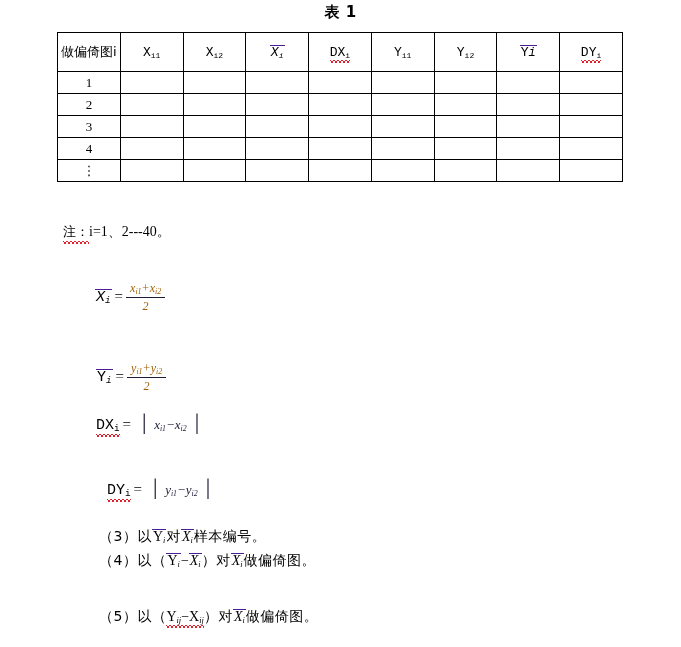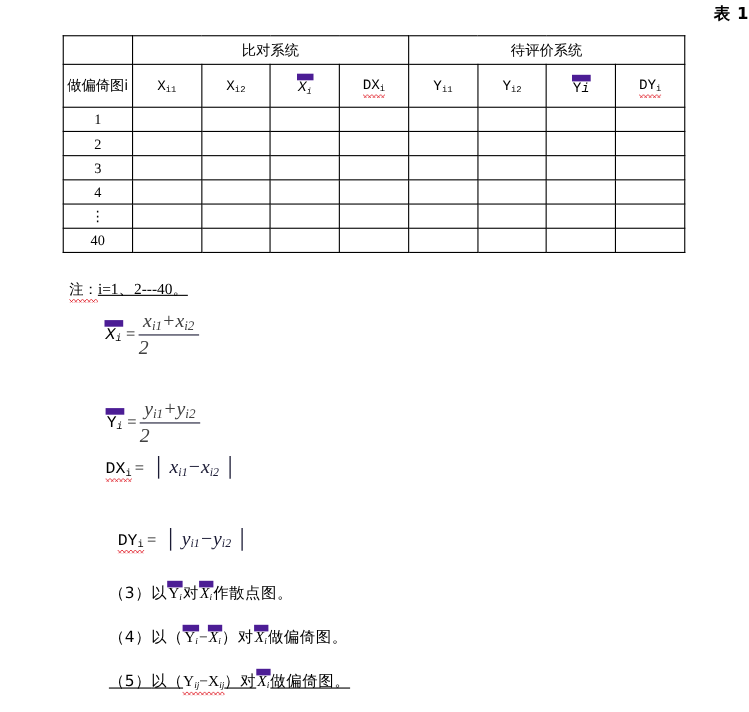--- a/index.html
+++ b/index.html
@@ -22,7 +22,7 @@
     top: 3px;
     left: 0;
     width: 681px;
-    text-align: right;
+    text-align: center;
     font-family: "DejaVu Sans", "Liberation Sans", sans-serif;
     font-size: 15px;
     font-weight: bold;

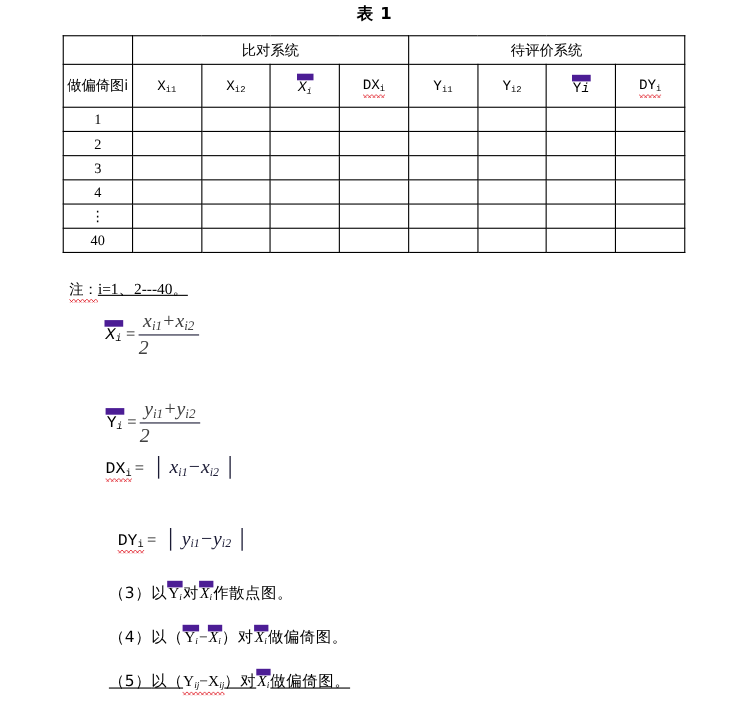--- a/index.html
+++ b/index.html
@@ -206,11 +206,6 @@
   <table class="sample-table">
 
     <tbody>
-        <tr>
-      <td class="grp-head"></td>
-      <td class="grp-head hdr-cn" colspan="4">比对系统</td>
-      <td class="grp-head hdr-cn" colspan="4">待评价系统</td>
-    </tr>
 
     <tr>
       <td class="col-head">

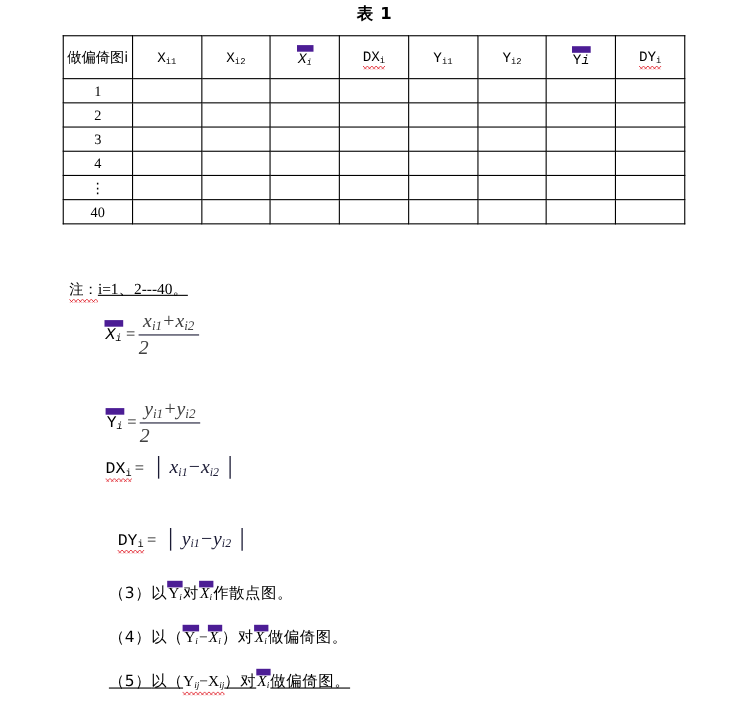--- a/index.html
+++ b/index.html
@@ -78,7 +78,7 @@
   }
   .ital { font-style: italic; }
   .ovl {
-    border-top: 6px solid #4c1d95;
+    border-top: 1px solid #4c1d95;
     display: inline-block;
     line-height: 1.05;
     padding: 0 1px;

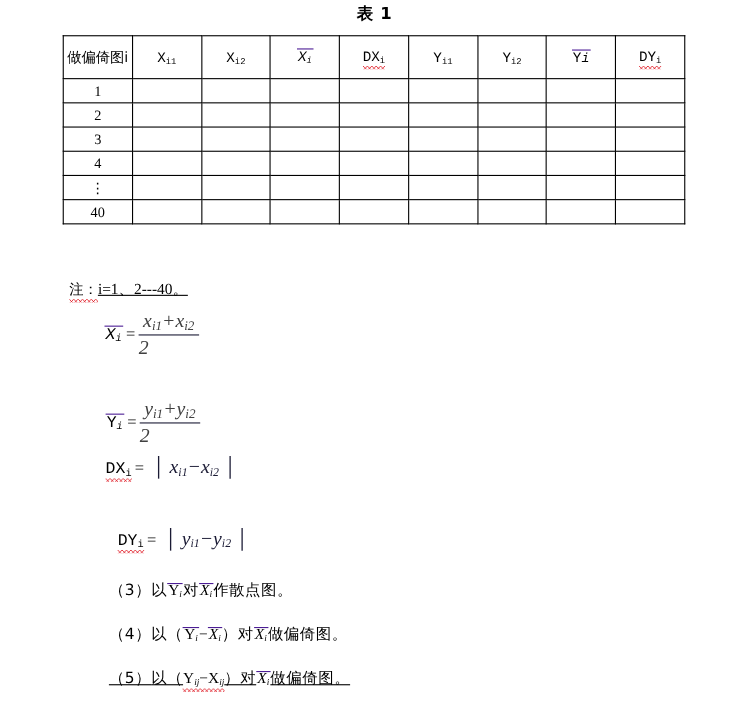--- a/index.html
+++ b/index.html
@@ -292,17 +292,6 @@
       <td class="cell-blank"></td>
       <td class="cell-blank"></td>
     </tr>
-    <tr>
-      <td class="row-label">40</td>
-      <td class="cell-blank"></td>
-      <td class="cell-blank"></td>
-      <td class="cell-blank"></td>
-      <td class="cell-blank"></td>
-      <td class="cell-blank"></td>
-      <td class="cell-blank"></td>
-      <td class="cell-blank"></td>
-      <td class="cell-blank"></td>
-    </tr>
   </tbody>
     </table>
 </div>

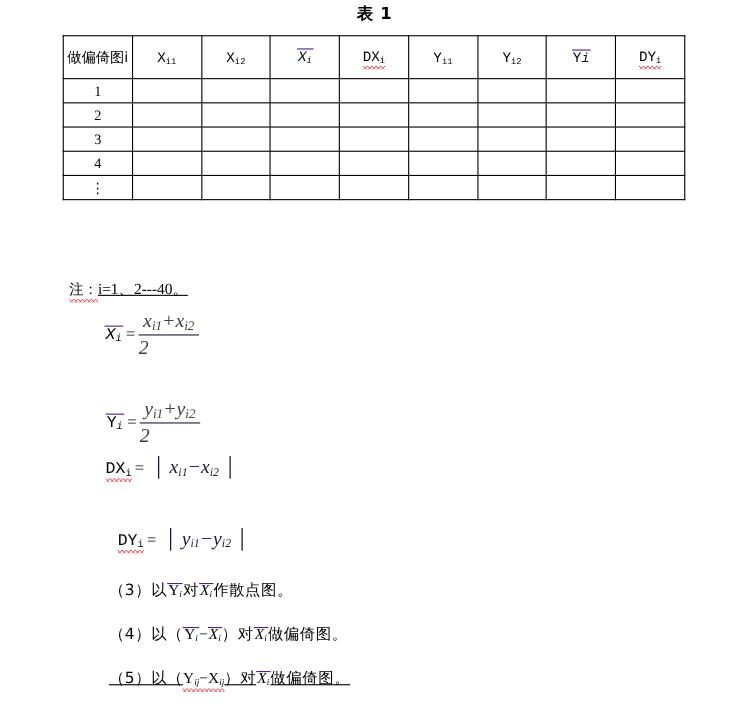--- a/index.html
+++ b/index.html
@@ -112,11 +112,10 @@
   .note {
     position: absolute;
     left: 63px;
-    top: 254px;
+    top: 223px;
     font-family: "DejaVu Sans", "Liberation Sans", sans-serif;
     font-size: 13px;
     white-space: nowrap;
-    text-decoration: underline;
   }
   .note .ltr {
     font-family: "Liberation Serif", "DejaVu Serif", serif;

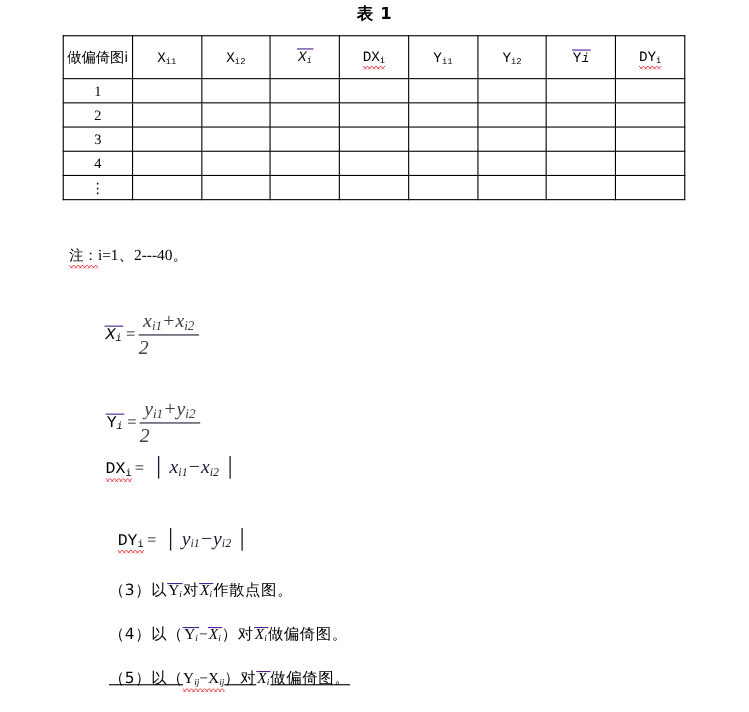--- a/index.html
+++ b/index.html
@@ -141,9 +141,10 @@
   .frac {
     display: inline-block;
     vertical-align: middle;
+    text-align: center;
     font-style: italic;
-    font-size: 18px;
-    color: #404040;
+    font-size: 12px;
+    color: #a16207;
   }
   .frac .num {
     display: block;

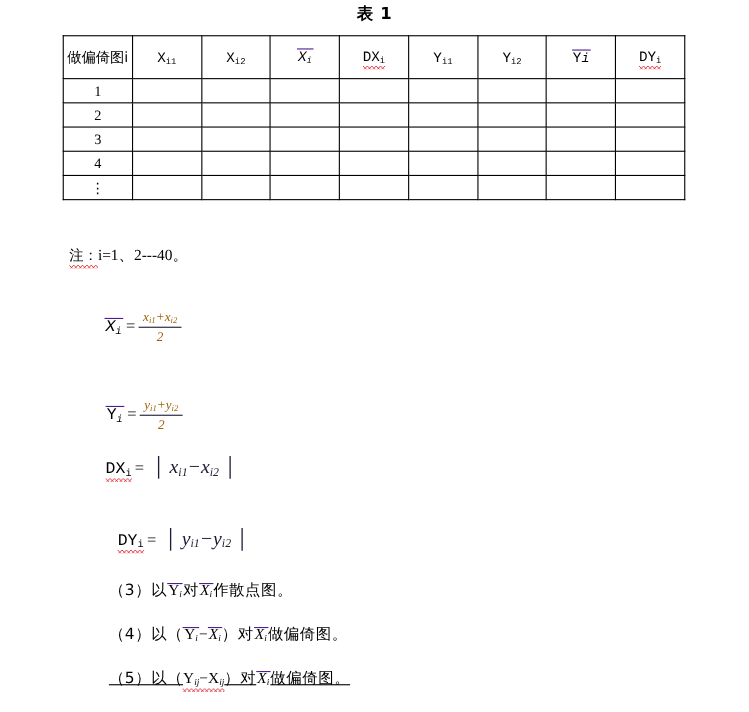--- a/index.html
+++ b/index.html
@@ -163,7 +163,7 @@
   }
   .abs-expr {
     font-style: italic;
-    font-size: 18px;
+    font-size: 13px;
     color: #1b1b35;
   }
   .abs-expr sub {

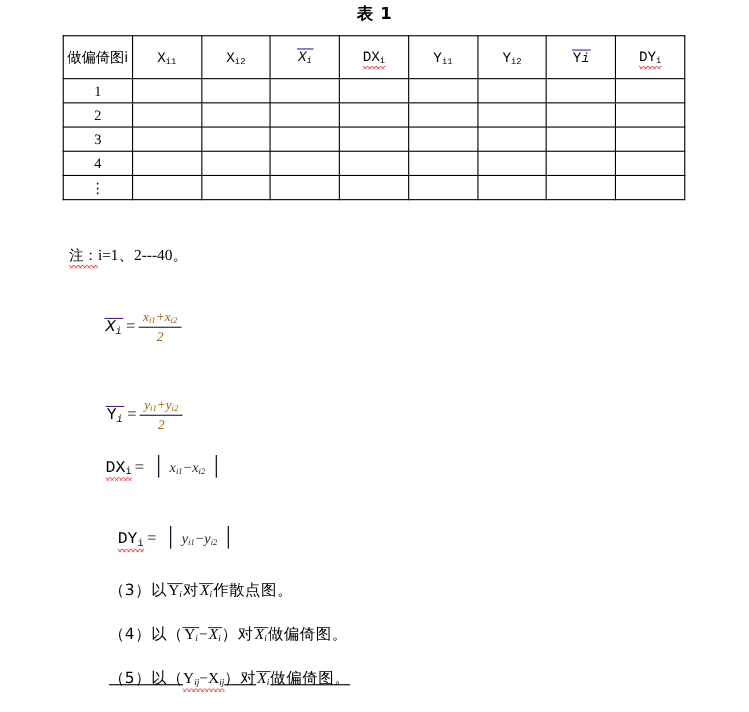--- a/index.html
+++ b/index.html
@@ -317,7 +317,7 @@
 </div>
 
 <div class="item" style="left:99px; top:528px;">
-  <span>（3）</span><span>以</span><span class="m ovl"><span>Y</span><sub>i</sub></span><span>对</span><span class="m ovl ital"><span>X</span><sub>i</sub></span><span>作散点图。</span>
+  <span>（3）</span><span>以</span><span class="m ovl"><span>Y</span><sub>i</sub></span><span>对</span><span class="m ovl ital"><span>X</span><sub>i</sub></span><span>样本编号。</span>
 </div>
 
 <div class="item" style="left:99px; top:568px;text-align:right;">

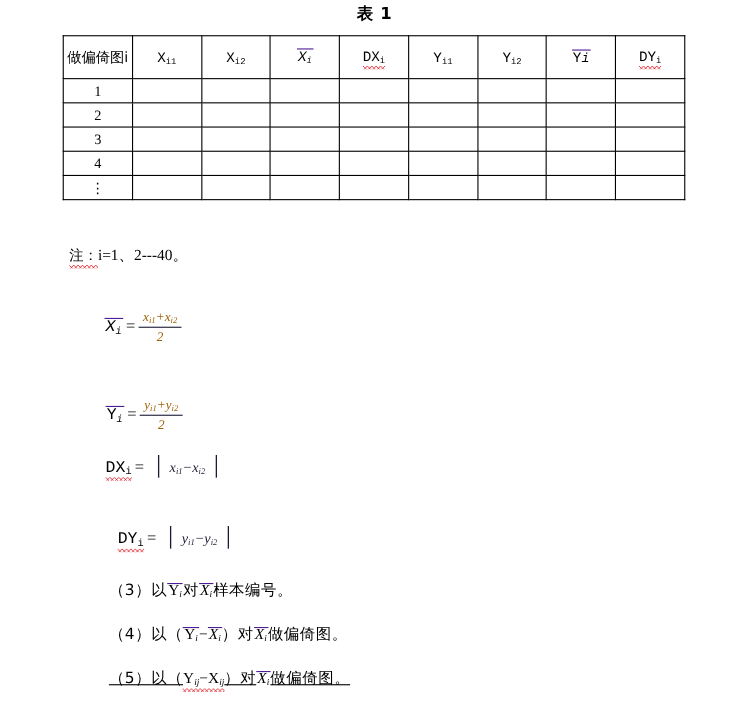--- a/index.html
+++ b/index.html
@@ -320,7 +320,7 @@
   <span>（3）</span><span>以</span><span class="m ovl"><span>Y</span><sub>i</sub></span><span>对</span><span class="m ovl ital"><span>X</span><sub>i</sub></span><span>样本编号。</span>
 </div>
 
-<div class="item" style="left:99px; top:568px;text-align:right;">
+<div class="item" style="left:99px; top:552px;text-align:right;">
   <span>（4）</span><span>以（</span><span class="m ovl"><span>Y</span><sub>i</sub></span><span class="m">−</span><span class="m ovl ital"><span>X</span><sub>i</sub></span><span>）对</span><span class="m ovl ital"><span>X</span><sub>i</sub></span><span>做偏倚图。</span>
 </div>
 

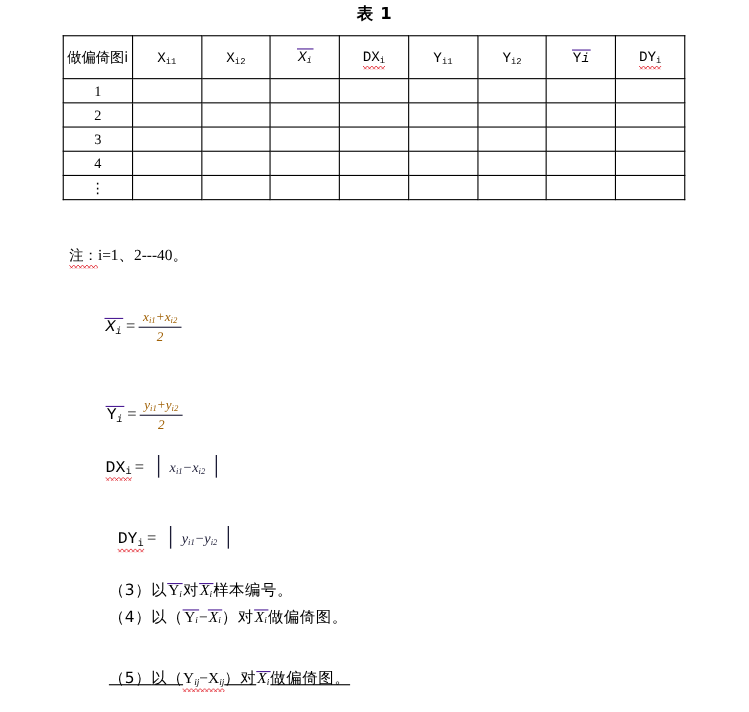--- a/index.html
+++ b/index.html
@@ -324,7 +324,7 @@
   <span>（4）</span><span>以（</span><span class="m ovl"><span>Y</span><sub>i</sub></span><span class="m">−</span><span class="m ovl ital"><span>X</span><sub>i</sub></span><span>）对</span><span class="m ovl ital"><span>X</span><sub>i</sub></span><span>做偏倚图。</span>
 </div>
 
-<div class="item" style="left:99px; top:608px;text-decoration:underline;">
+<div class="item" style="left:99px; top:608px;">
   <span>（5）</span><span>以（</span><span class="sq"><span class="m"><span>Y</span><sub>ij</sub></span><span class="m">−</span><span class="m"><span>X</span><sub>ij</sub></span></span><span>）对</span><span class="m ovl ital"><span>X</span><sub>i</sub></span><span>做偏倚图。</span>
 </div>
 

